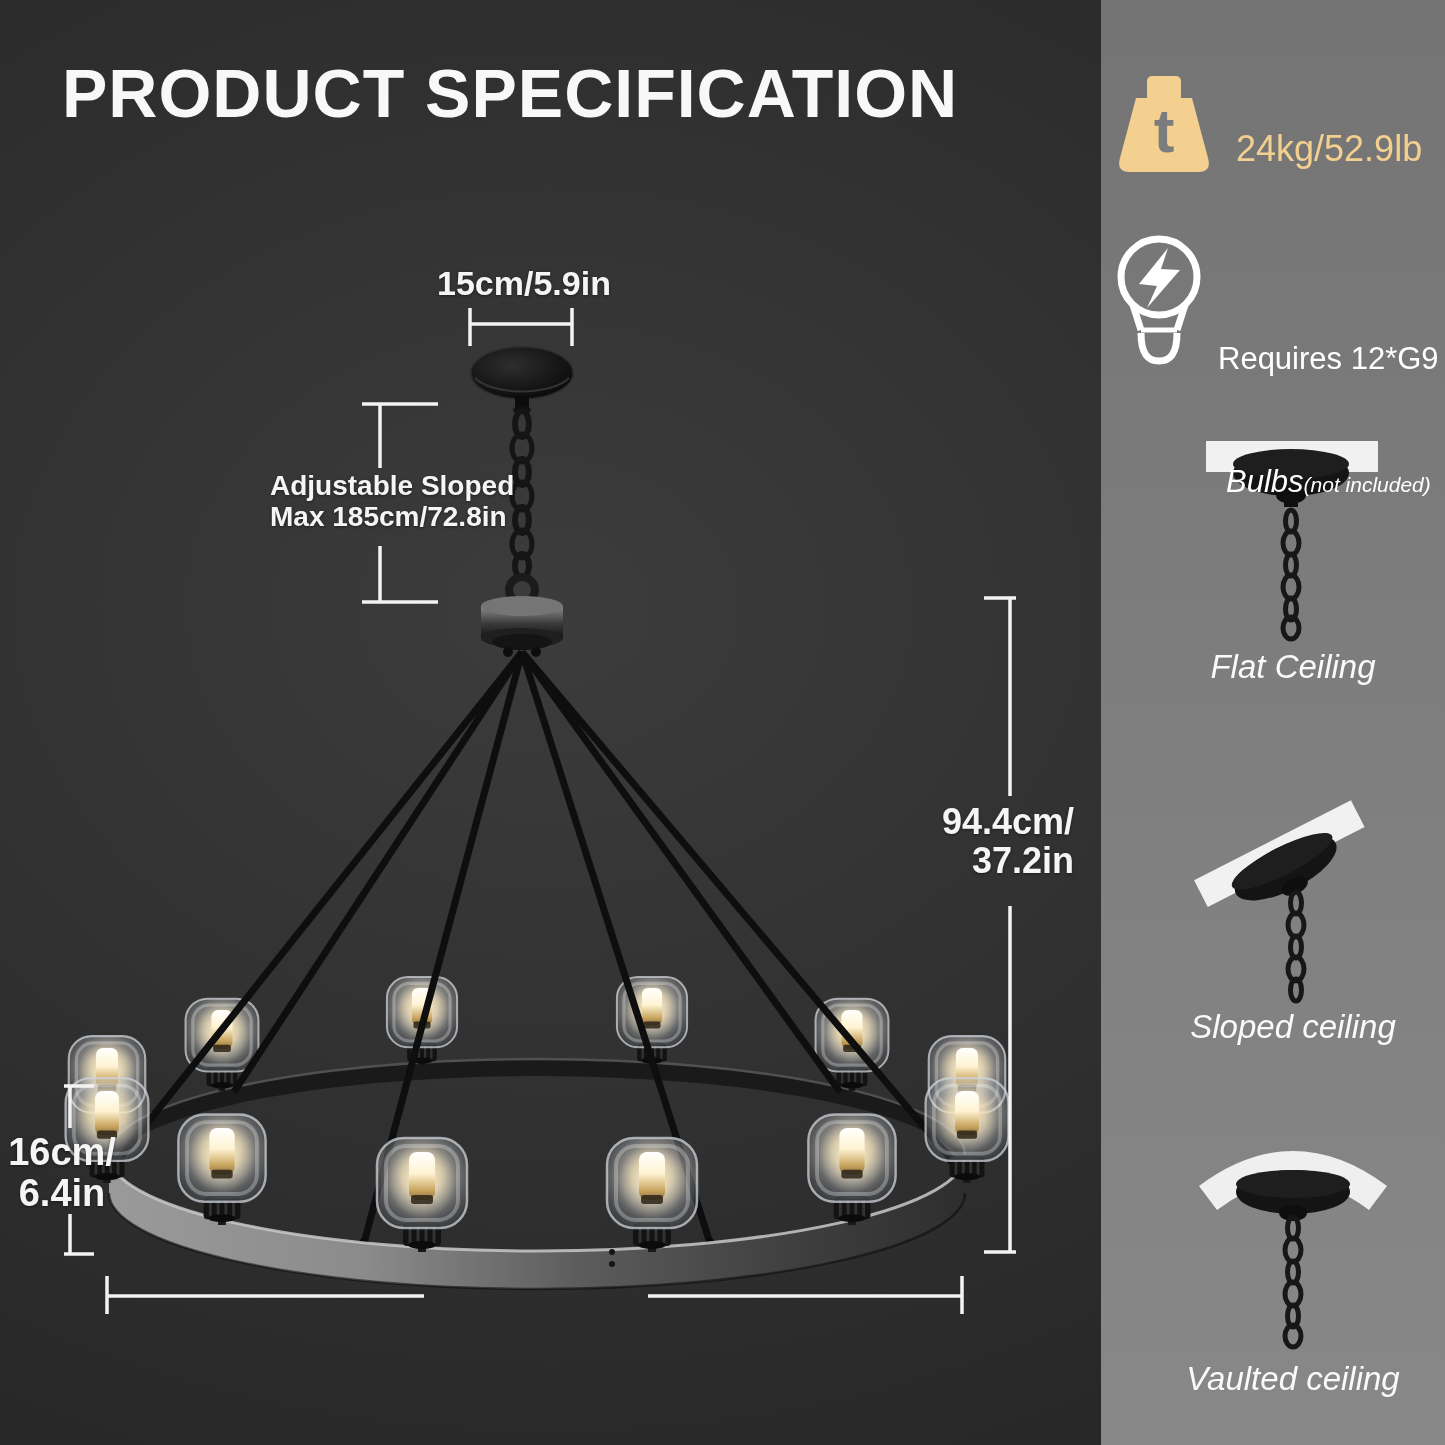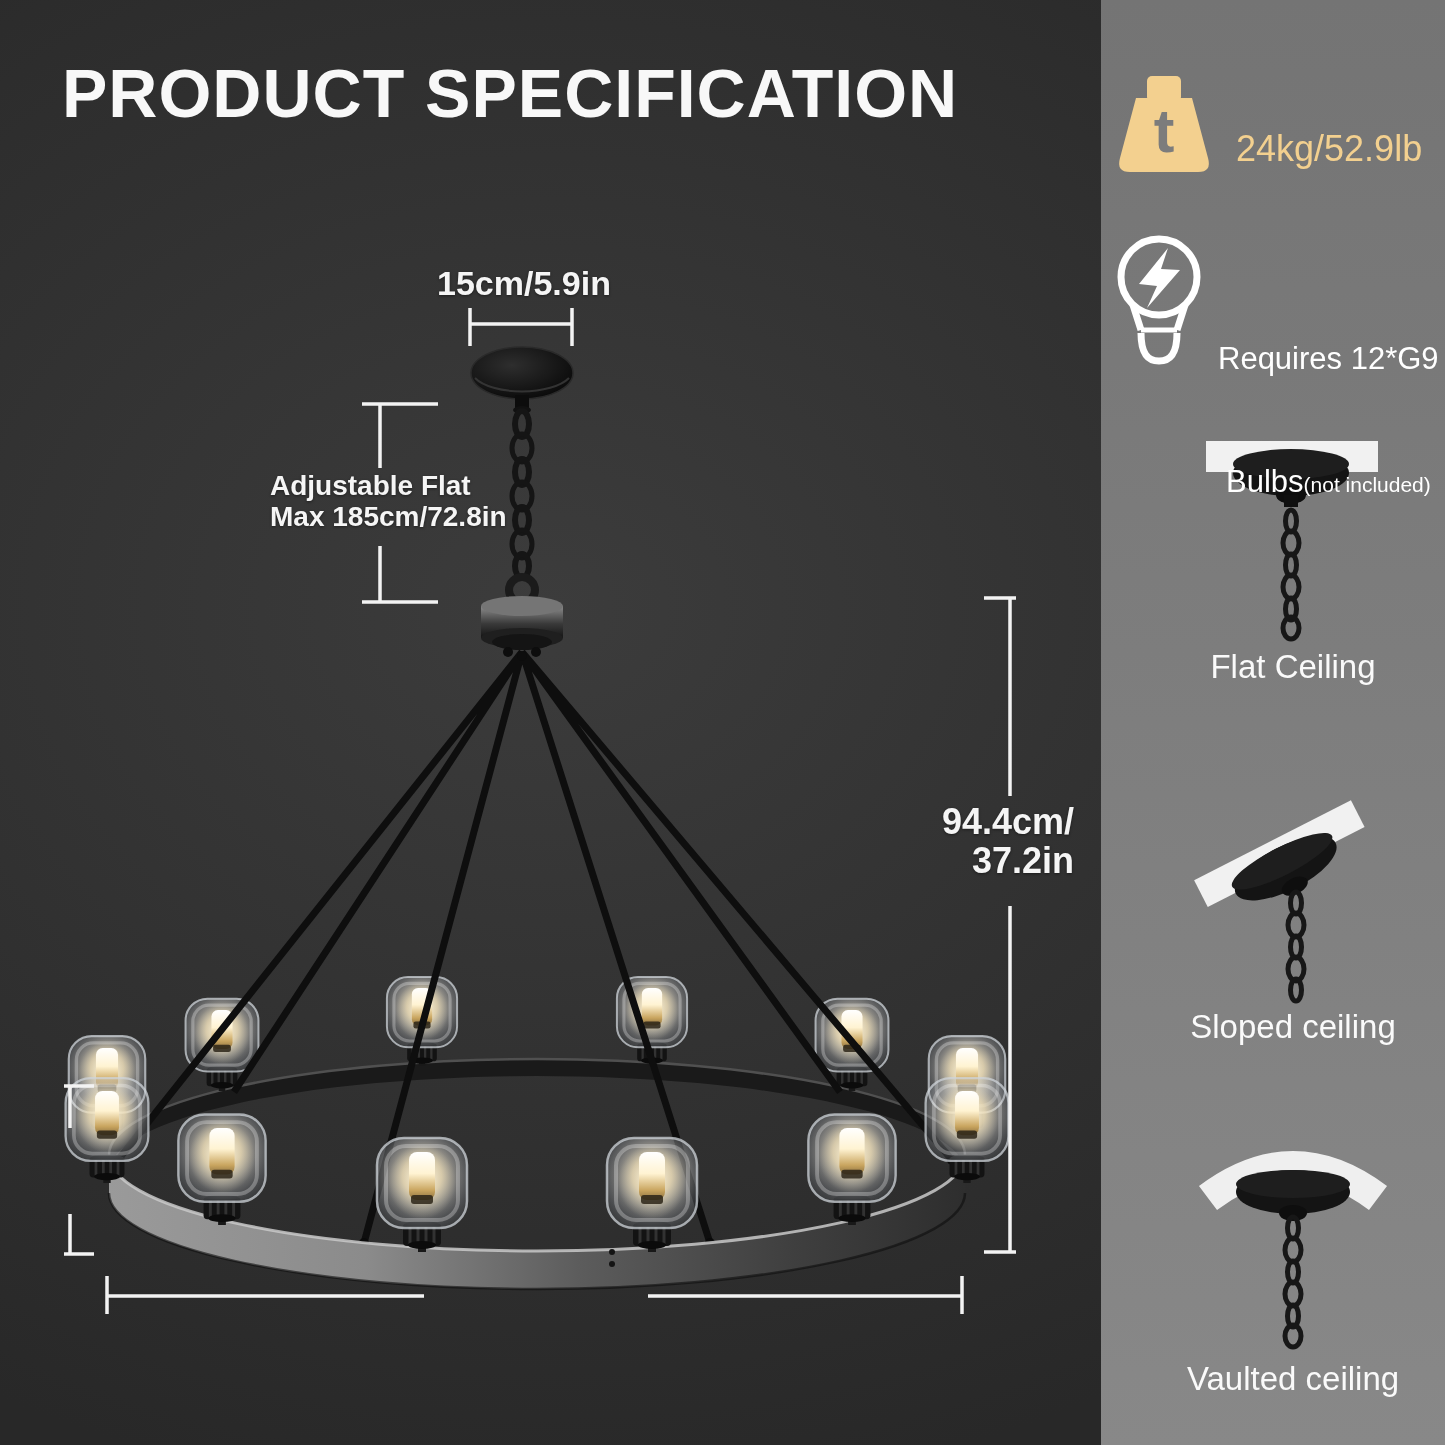--- a/index.html
+++ b/index.html
@@ -236,7 +236,7 @@
   <div class="dim dim-canopy">15cm/5.9in</div>
 
   <div class="dim dim-chain">
-    <div>Adjustable Flat</div>
+    <div>Adjustable Sloped</div>
     <div>Max 185cm/72.8in</div>
   </div>
 

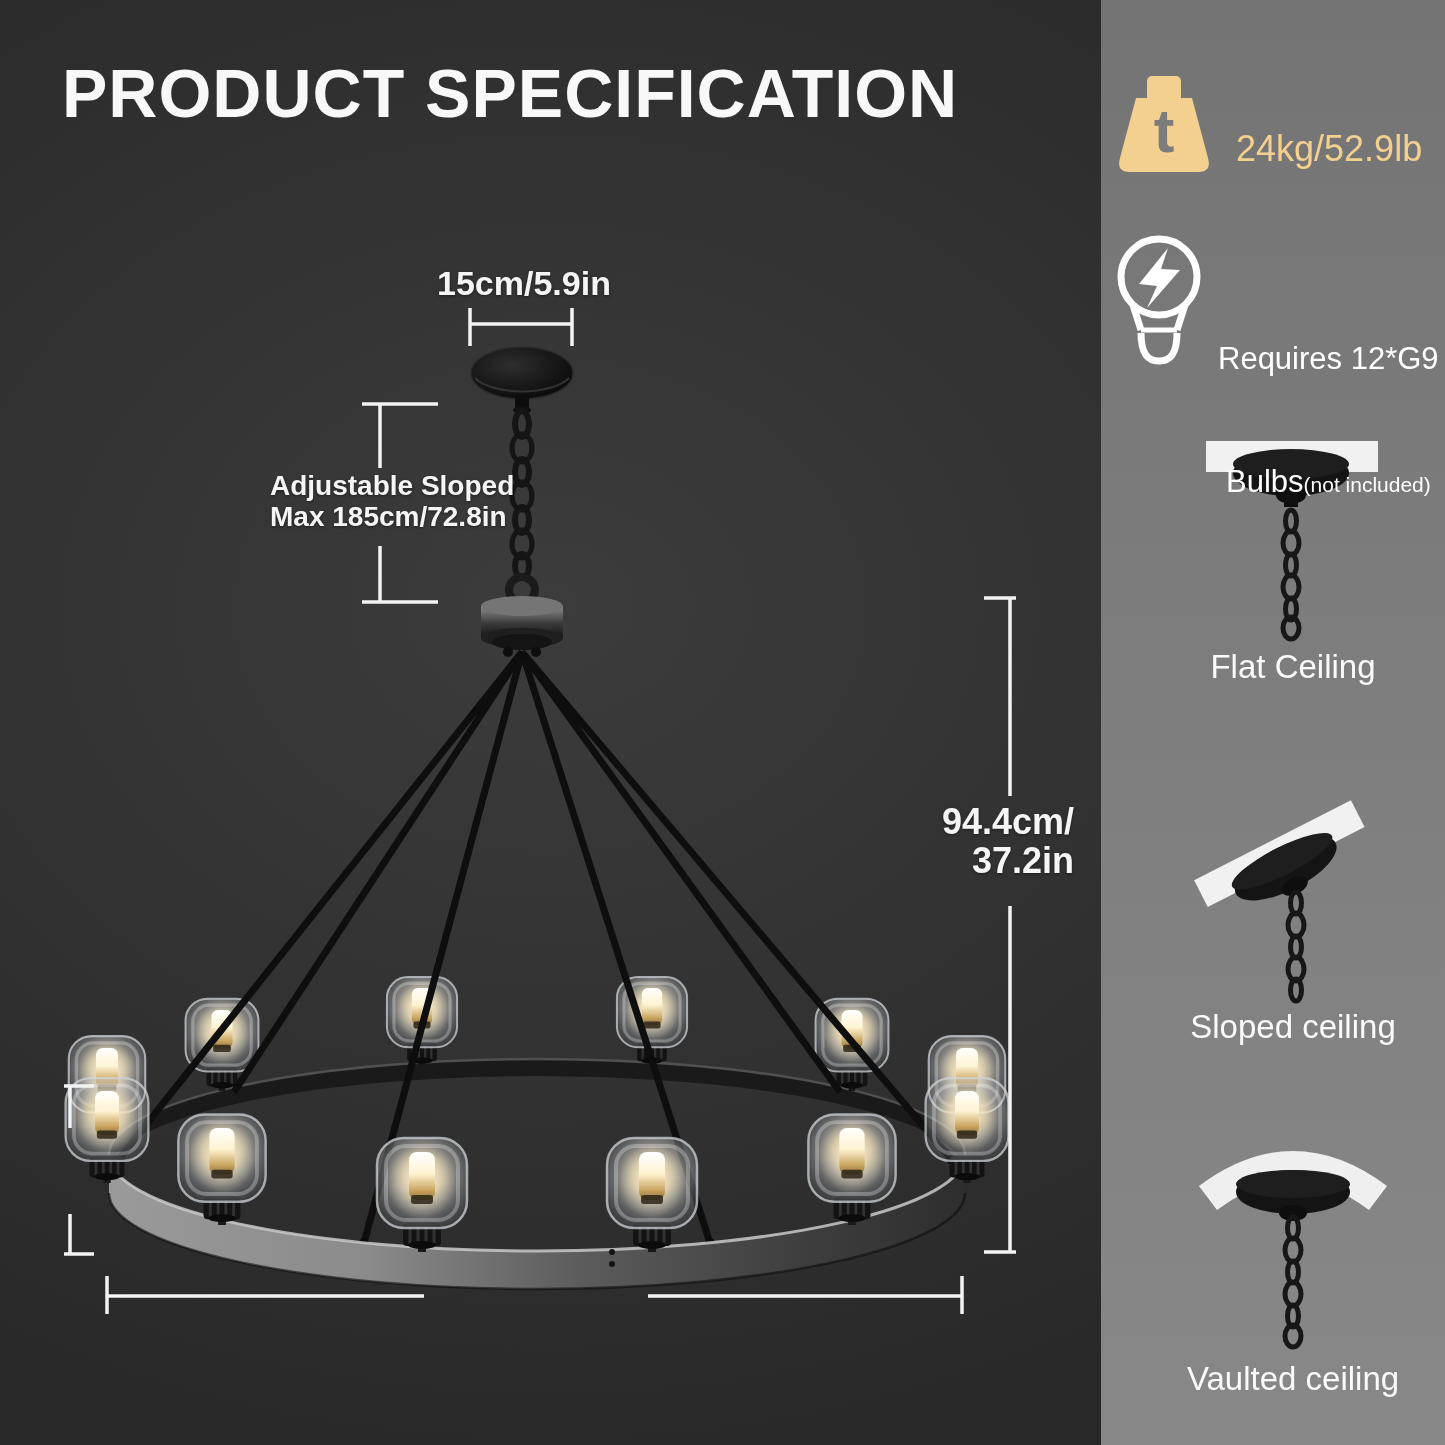--- a/index.html
+++ b/index.html
@@ -30,7 +30,7 @@
     position:absolute;left:1236px;top:108px;font-size:36px;color:#f3d08f;white-space:nowrap;margin-top:20px;
   }
   .bulb-text{position:absolute;left:1218px;top:256px;color:#ffffff;font-size:31px;line-height:41px;white-space:pre;}
-  .bulb-line2{padding-left:8px;}
+  .bulb-line2{padding-left:8px;font-style:italic;}
   .bulb-note{font-size:21px;}
   .mount-label{
     position:absolute;left:1293px;transform:translateX(-50%);

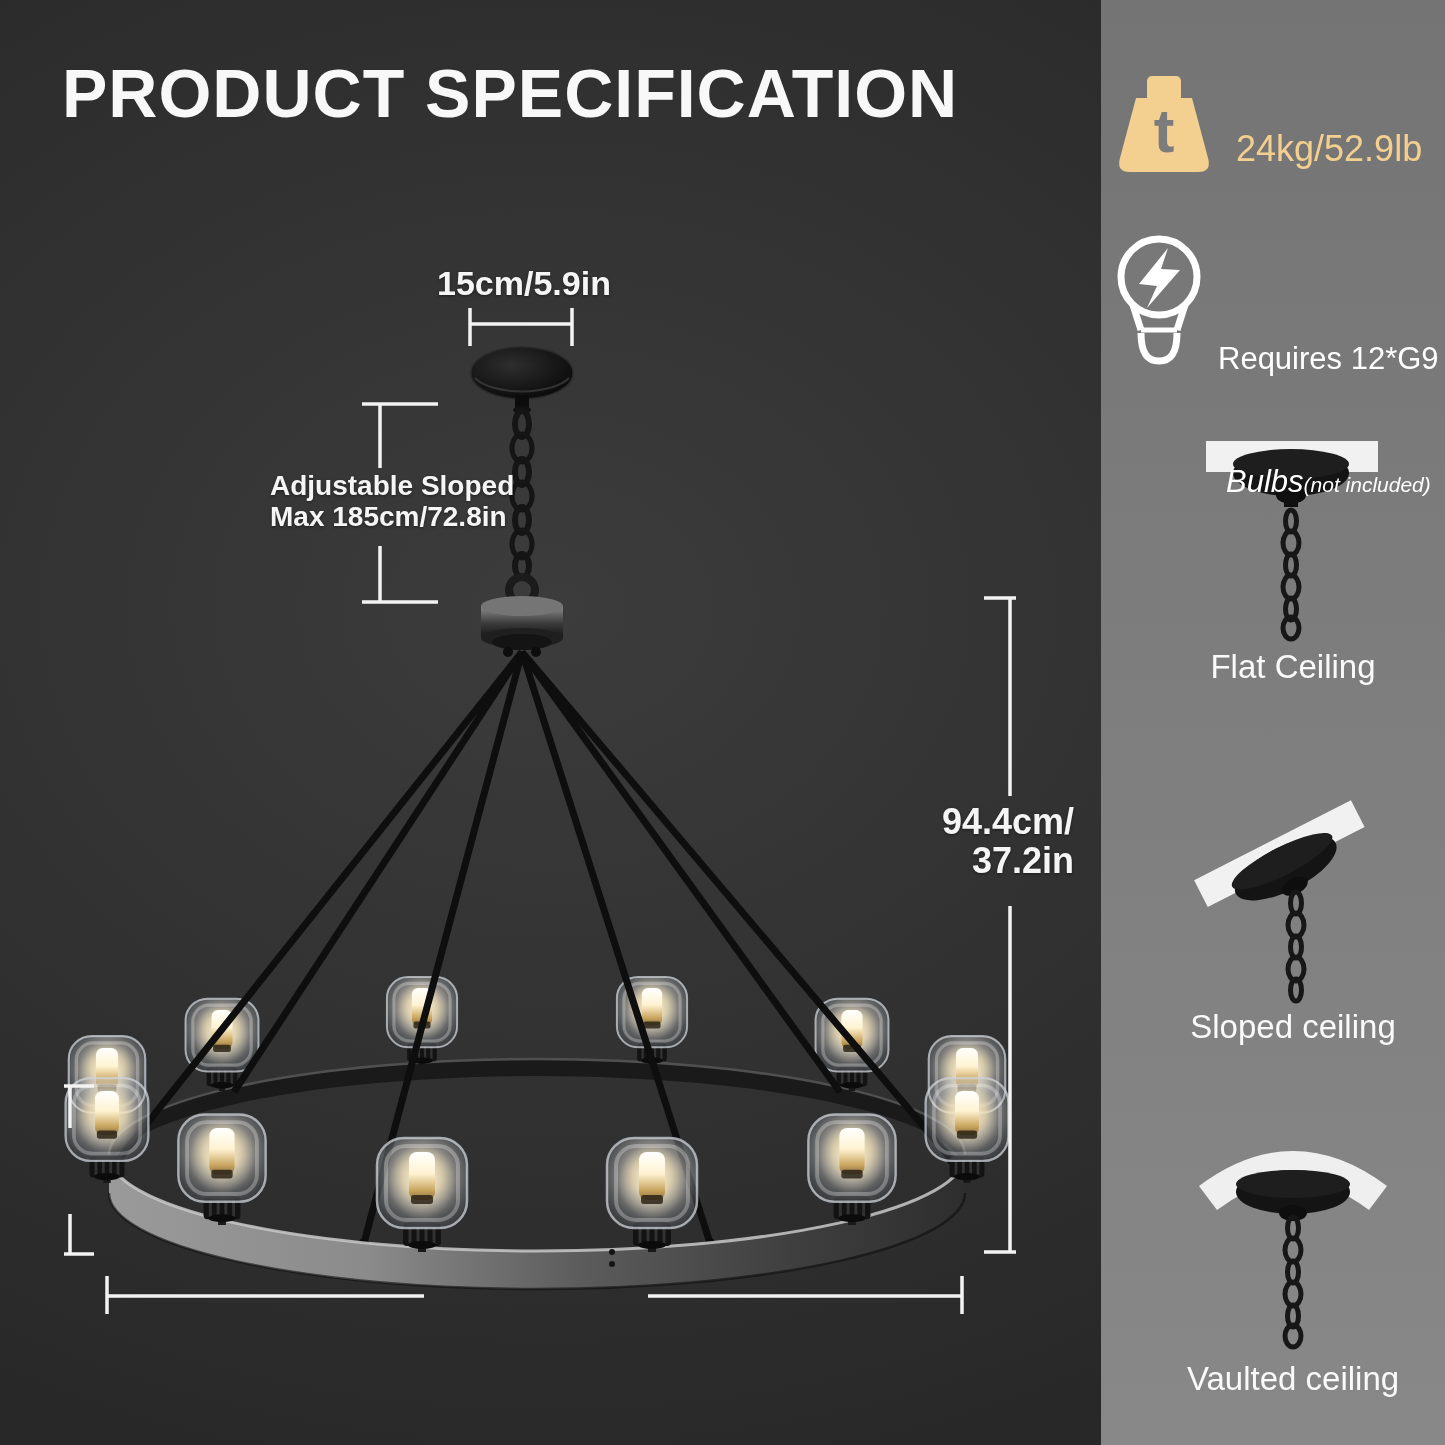--- a/index.html
+++ b/index.html
@@ -34,7 +34,7 @@
   .bulb-note{font-size:21px;}
   .mount-label{
     position:absolute;left:1293px;transform:translateX(-50%);
-    color:#fafafa;font-size:33px;white-space:nowrap;
+    color:#fafafa;font-size:33px;white-space:nowrap;font-style:italic;
   }
   .mount-flat{top:648px;}
   .mount-sloped{top:1008px;}

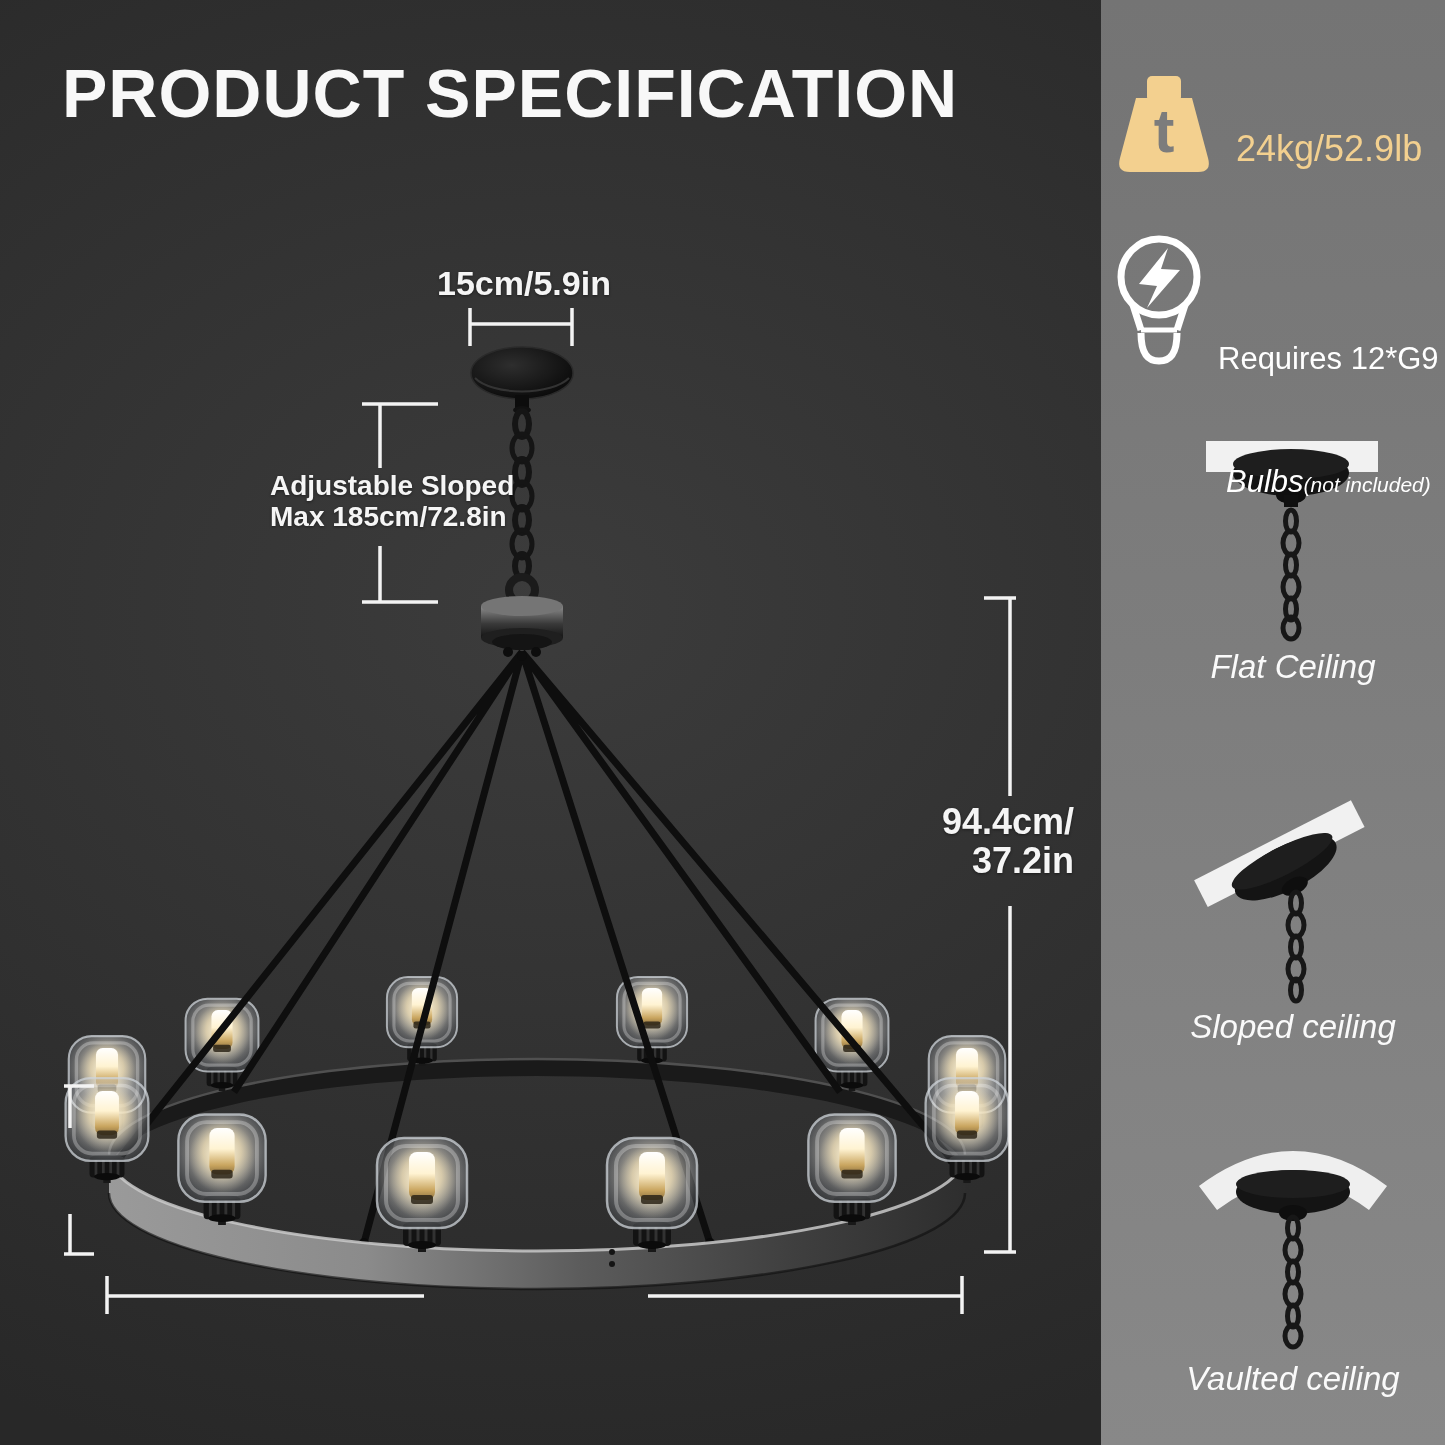--- a/index.html
+++ b/index.html
@@ -245,6 +245,10 @@
     <div>37.2in</div>
   </div>
 
+  <div class="dim dim-ring">
+    <div>16cm/</div>
+    <div>6.4in</div>
+  </div>
 
 
   <div class="weight-glyph">t</div>

